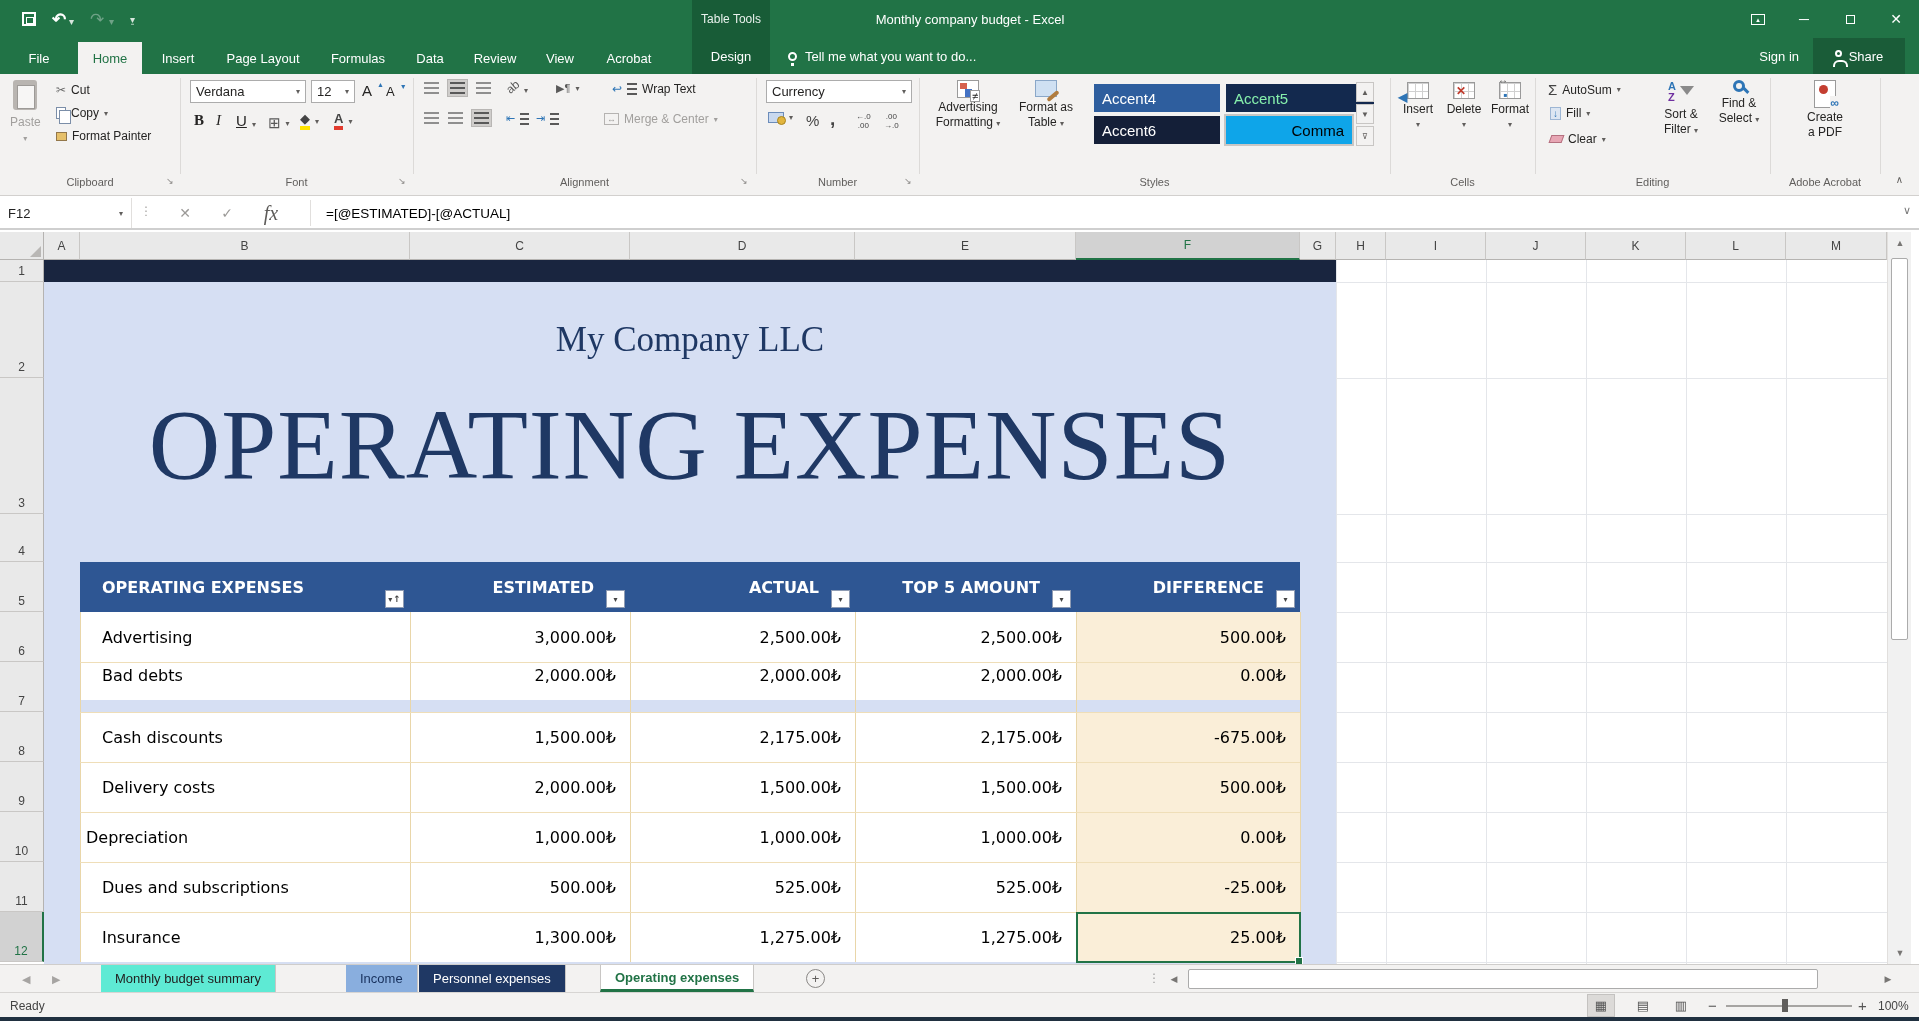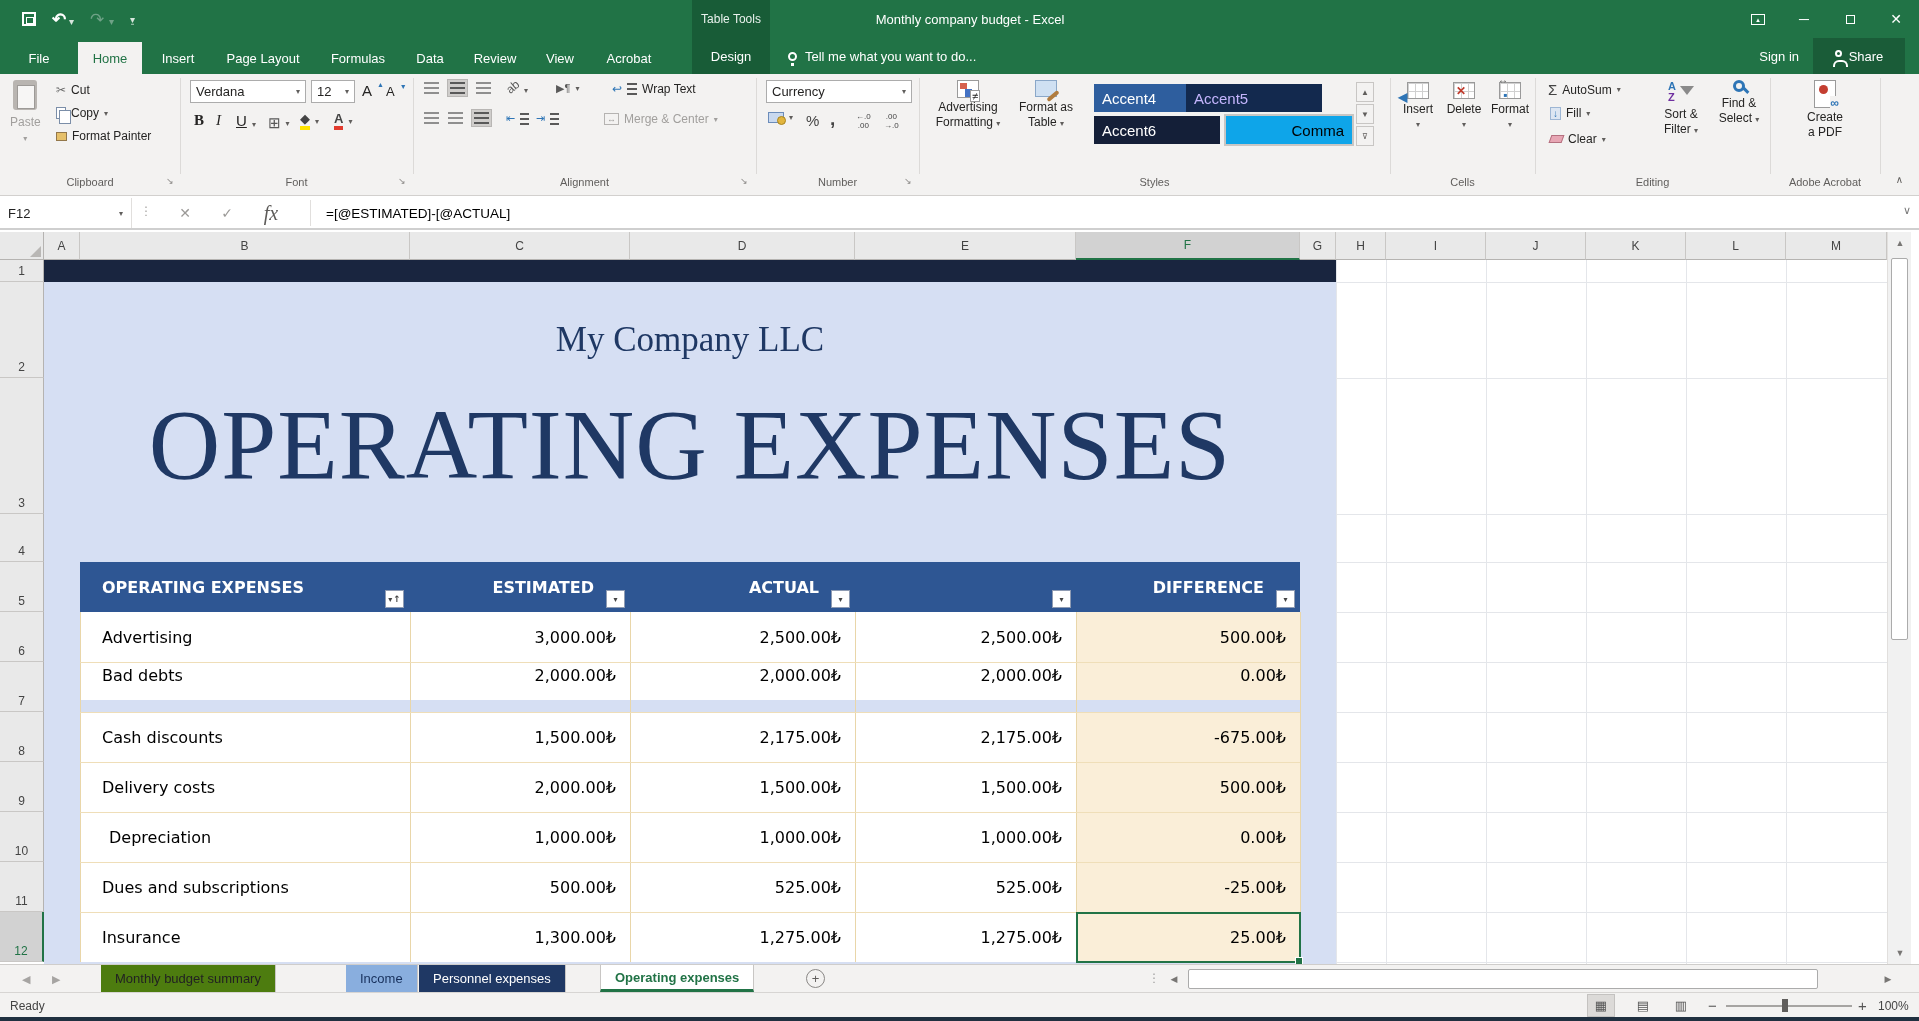--- a/index.html
+++ b/index.html
@@ -324,7 +324,7 @@
       <span class="twoLine"><span>Format as</span><br><span>Table</span> <span class="dd">▾</span></span>
     </div>
     <div class="chip" style="left:1094px;top:10px;width:126px;background:#2e5e9e;color:#fff">Accent4</div>
-    <div class="chip" style="left:1186px;top:10px;width:136px;background:#13294e;color:#c4b5fd">Accent5</div>
+    <div class="chip" style="left:1226px;top:10px;width:148px;background:#13294e;color:#86efac">Accent5</div>
     <div class="chip" style="left:1094px;top:42px;width:126px;background:#141f38;color:#fff">Accent6</div>
     <div class="chip" style="left:1226px;top:42px;width:126px;background:#0ea5e9;color:#000;outline:2px solid #c8c6c4;justify-content:flex-end">Comma</div>
     <div class="gal-scroll" style="left:1356px;top:8px">▲</div>

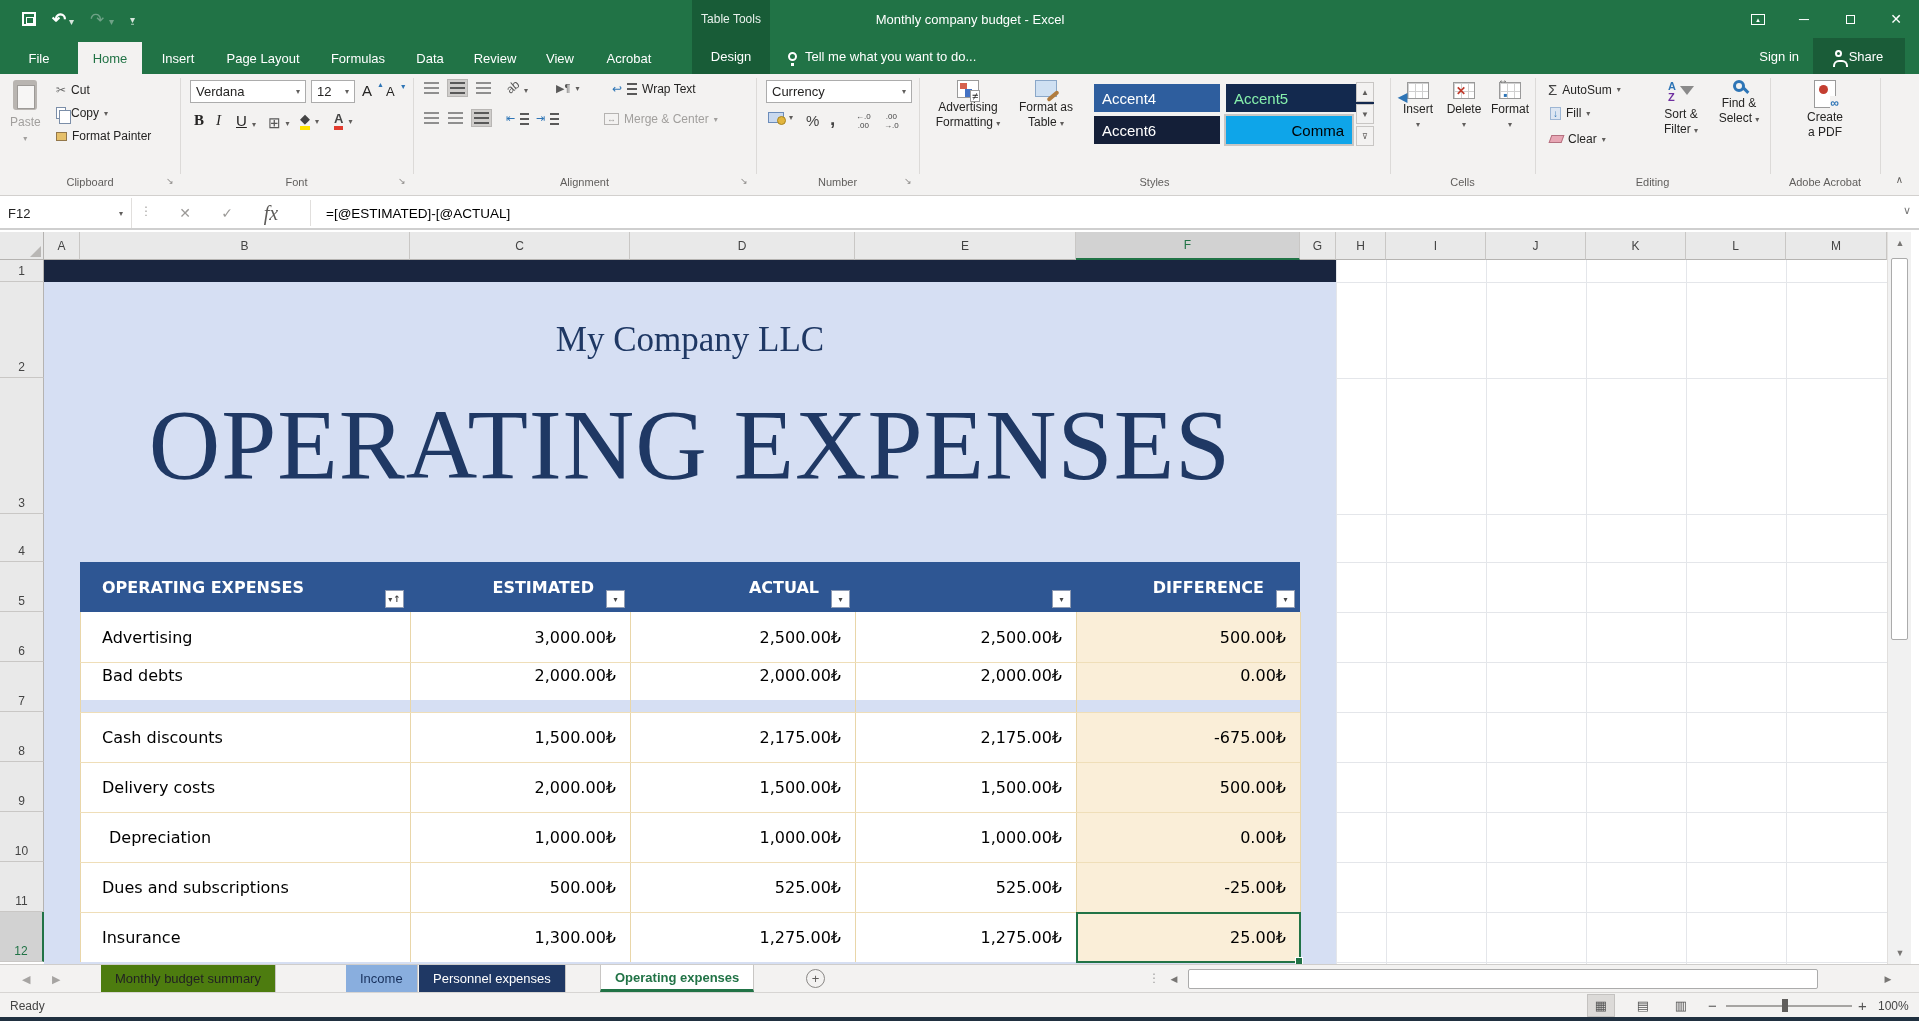--- a/index.html
+++ b/index.html
@@ -455,6 +455,7 @@
       <div class="th" style="left:0;width:330px;padding-left:22px">OPERATING EXPENSES</div>
       <div class="th num" style="left:550px;width:225px;padding-right:36px">ACTUAL</div>
       <div class="th num" style="left:330px;width:220px;padding-right:36px">ESTIMATED</div>
+      <div class="th num" style="left:775px;width:221px;padding-right:36px">TOP 5 AMOUNT</div>
       <div class="th num" style="left:996px;width:224px;padding-right:36px">DIFFERENCE</div>
       <span class="fltr" style="left:305px">▾<span style="font-size:9px">↑</span></span>
       <span class="fltr" style="left:526px">▾</span>

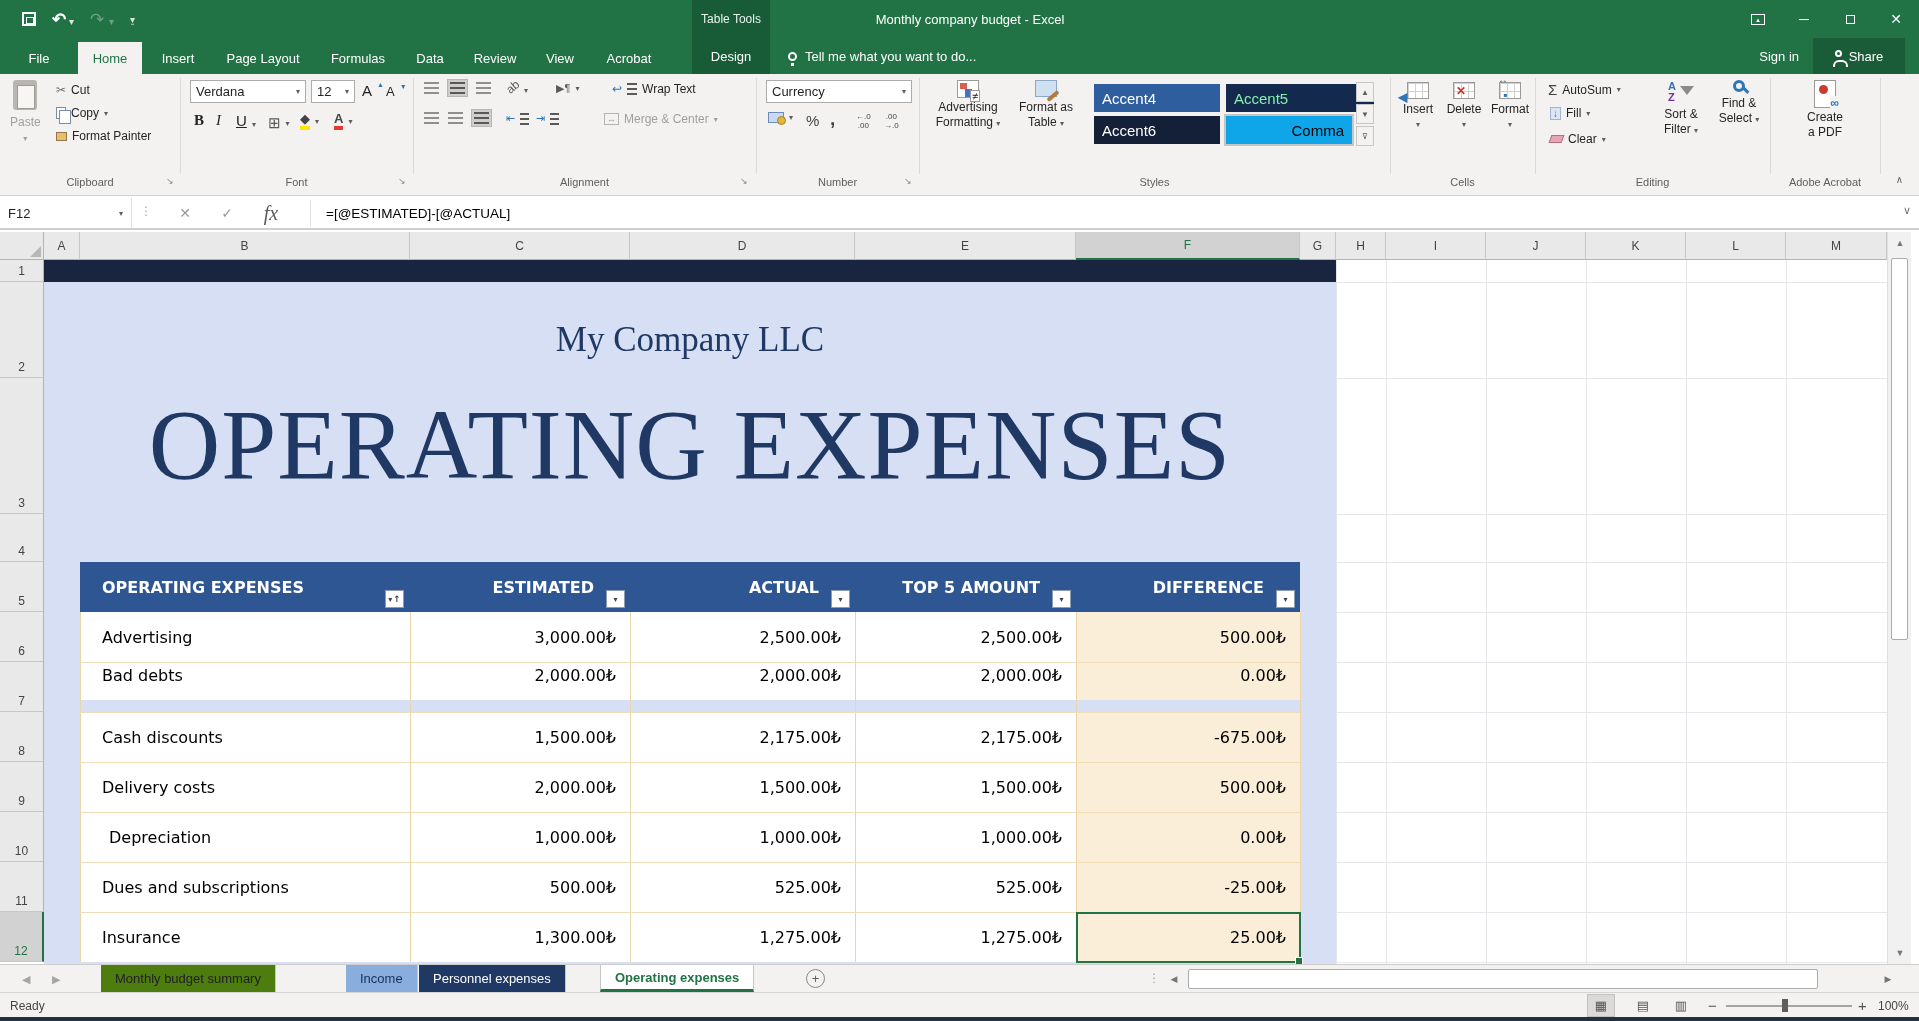--- a/index.html
+++ b/index.html
@@ -498,7 +498,7 @@
     </div>
     <div class="trow" style="top:552px">
         <div class="diff"></div>
-      <div class="td" style="left:0;width:330px;padding-left:29px">Depreciation</div>
+      <div class="td" style="left:0;width:330px;padding-left:6px">Depreciation</div>
       <div class="td num" style="left:330px;width:220px;padding-right:14px">1,000.00₺</div>
       <div class="td num" style="left:550px;width:225px;padding-right:14px">1,000.00₺</div>
       <div class="td num" style="left:775px;width:221px;padding-right:14px">1,000.00₺</div>

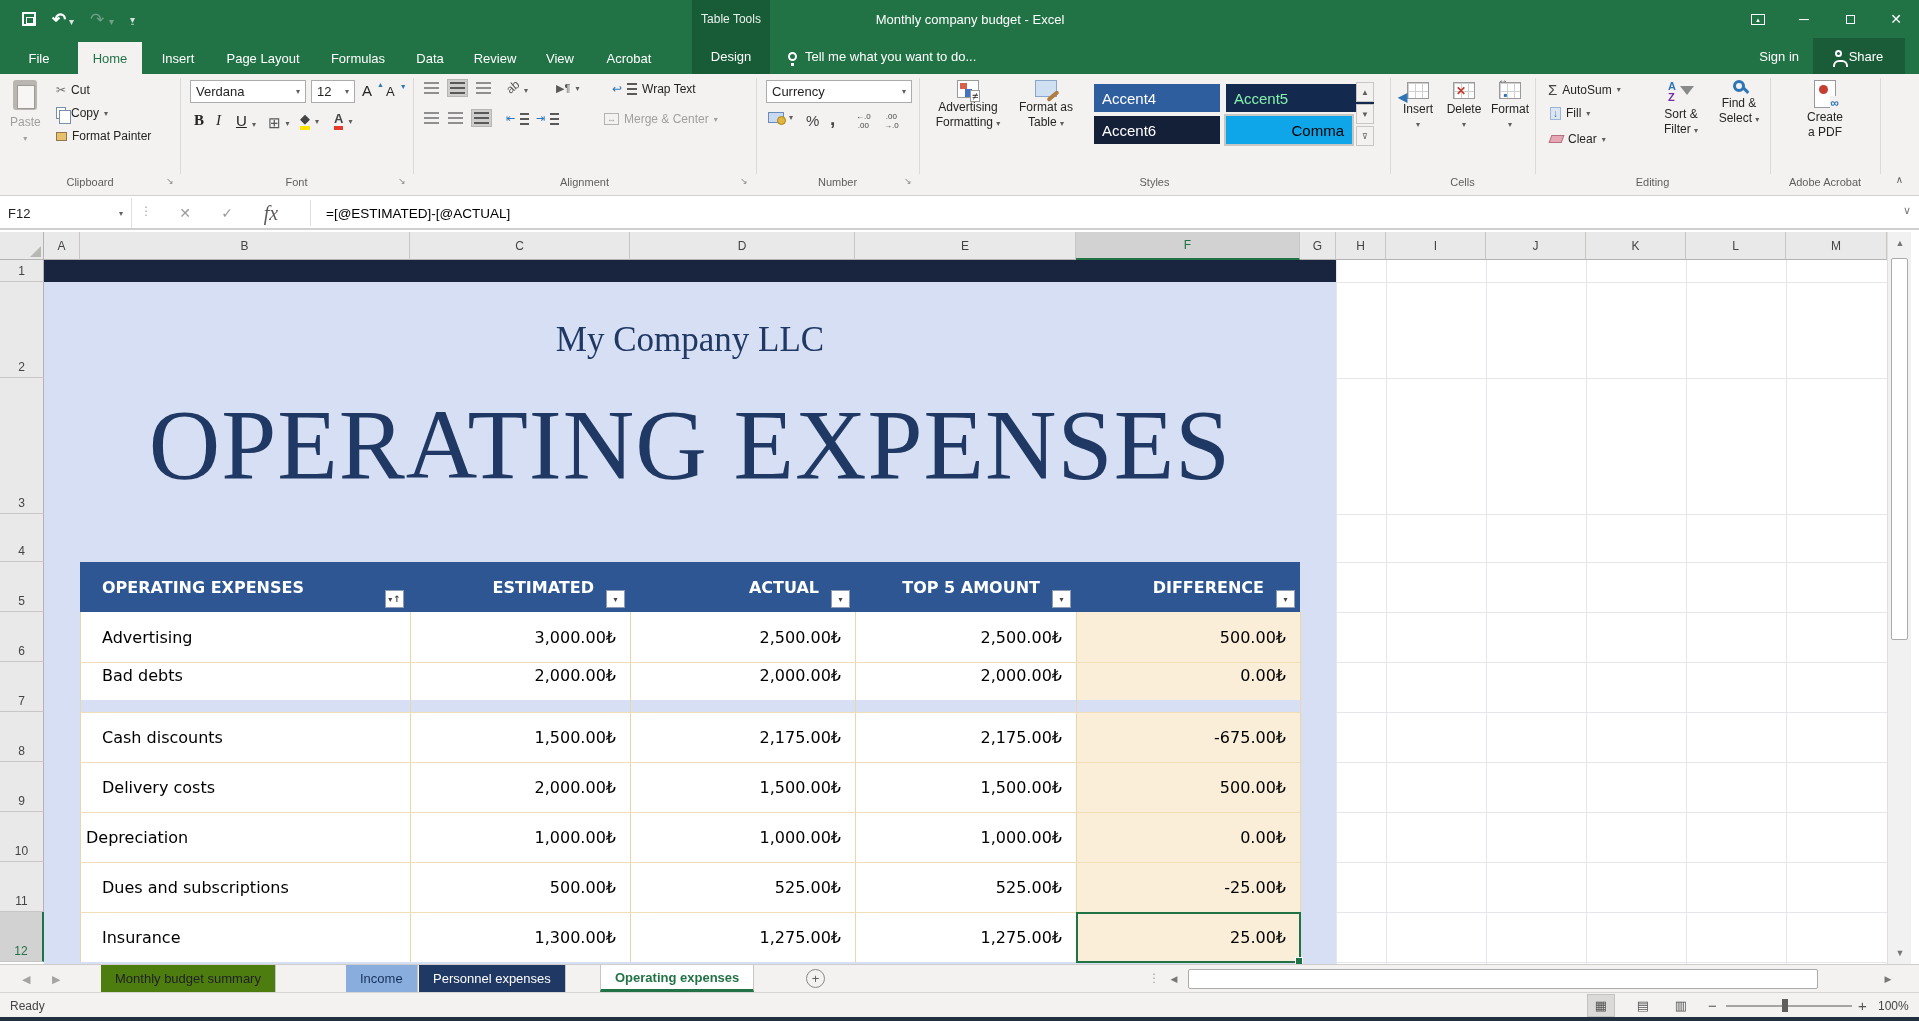--- a/index.html
+++ b/index.html
@@ -131,7 +131,7 @@
   .tabbar{position:absolute;left:0;top:964px;width:100%;height:28px;background:#f3f2f1;border-top:1px solid #cfcdcb;font-size:13px;}
   .nav-ar{position:absolute;top:0;height:28px;display:flex;align-items:center;color:#a6a4a2;font-size:11px;}
   .stab{position:absolute;top:0;height:27px;display:flex;align-items:center;padding:0 14px;border-right:1px solid #c8c6c4;color:#222;}
-  .stab.cream{background:#4d7c0f;}
+  .stab.cream{background:#5eead4;}
   .stab.blue{background:#89aede;color:#17305c;}
   .stab.navy{background:#1f3864;color:#fff;}
   .stab.active{background:#fff;color:#217346;font-weight:bold;border-bottom:3px solid #217346;border-left:1px solid #c8c6c4;}

